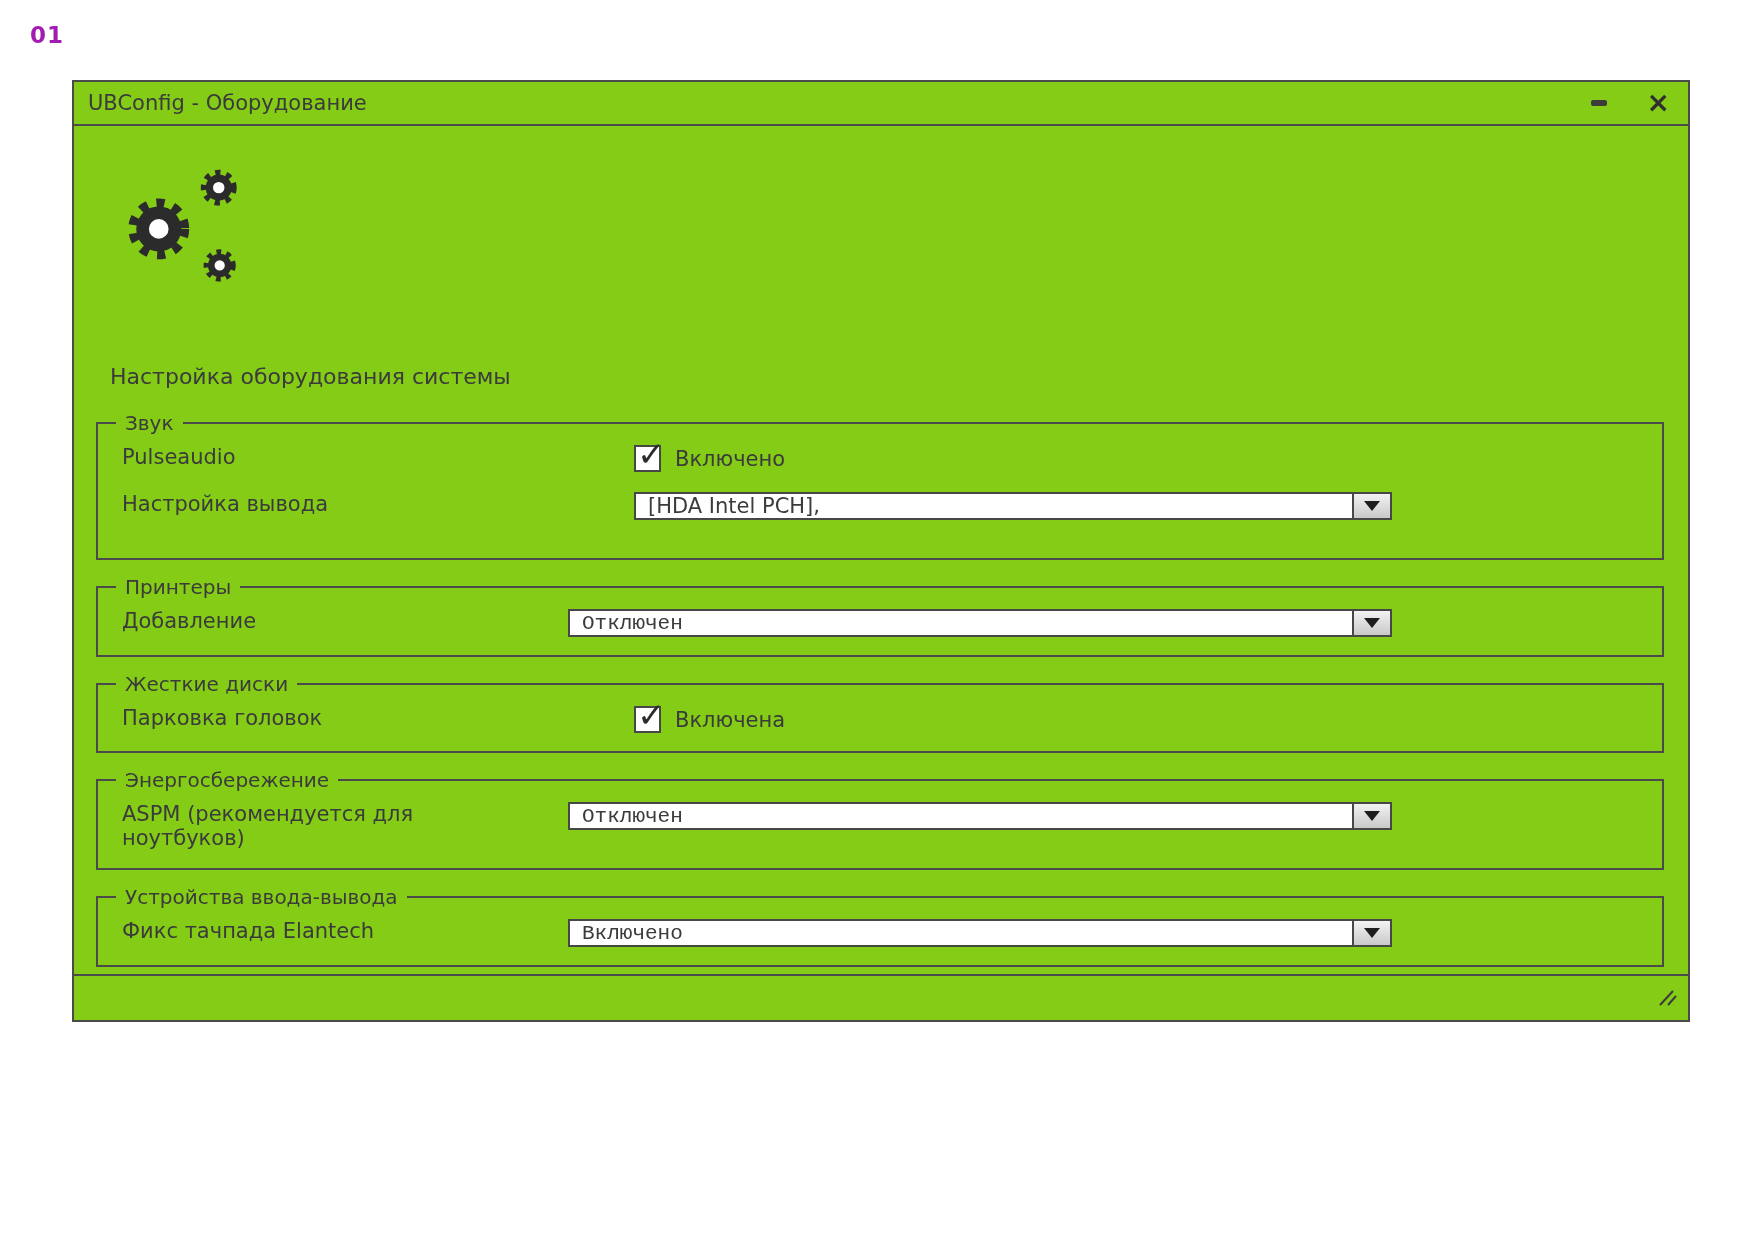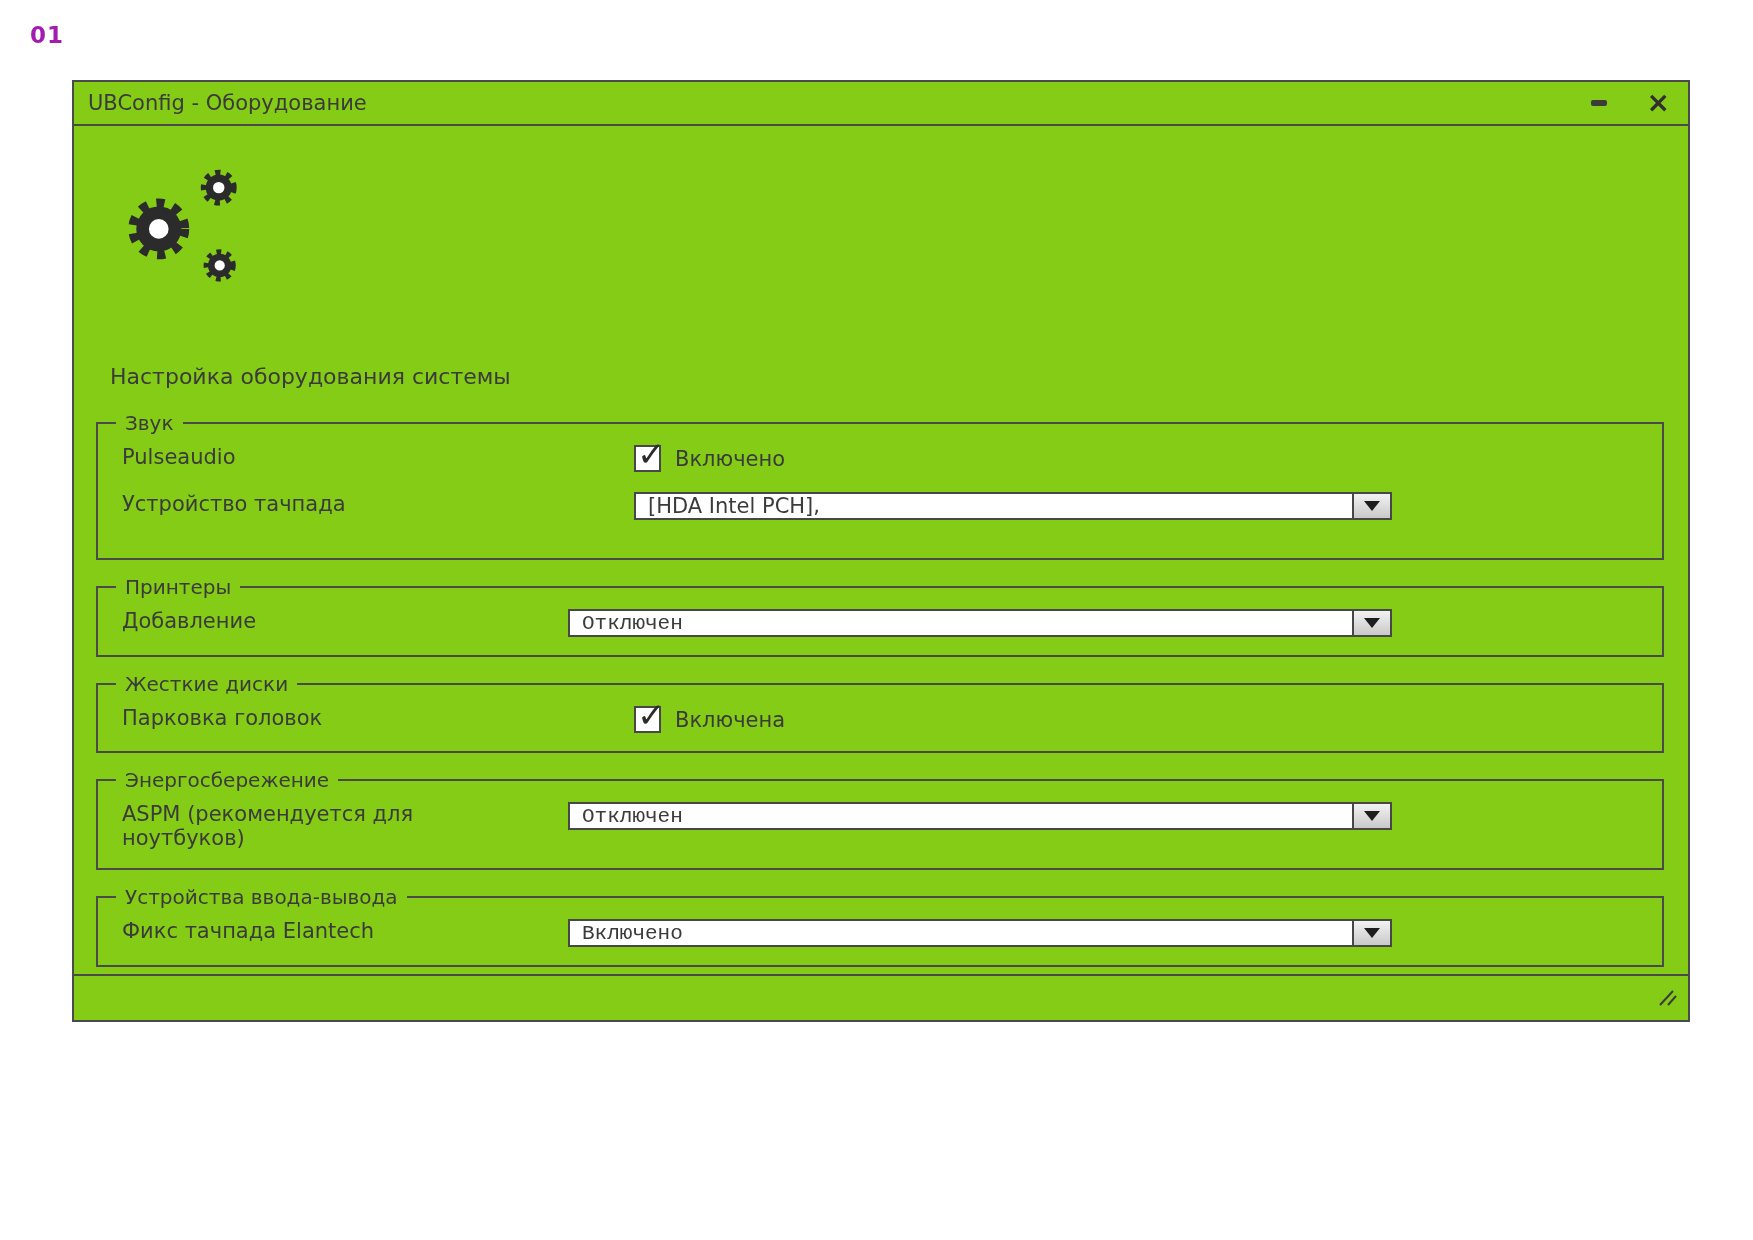--- a/index.html
+++ b/index.html
@@ -153,7 +153,7 @@
       </div>
 
       <div class="row">
-        <span class="row-label label-wide">Устройство тачпада</span>
+        <span class="row-label label-wide">Настройка вывода</span>
         <span class="combo combo-sound">
           <span class="combo-value">[HDA Intel PCH],</span>
           <span class="combo-btn">

